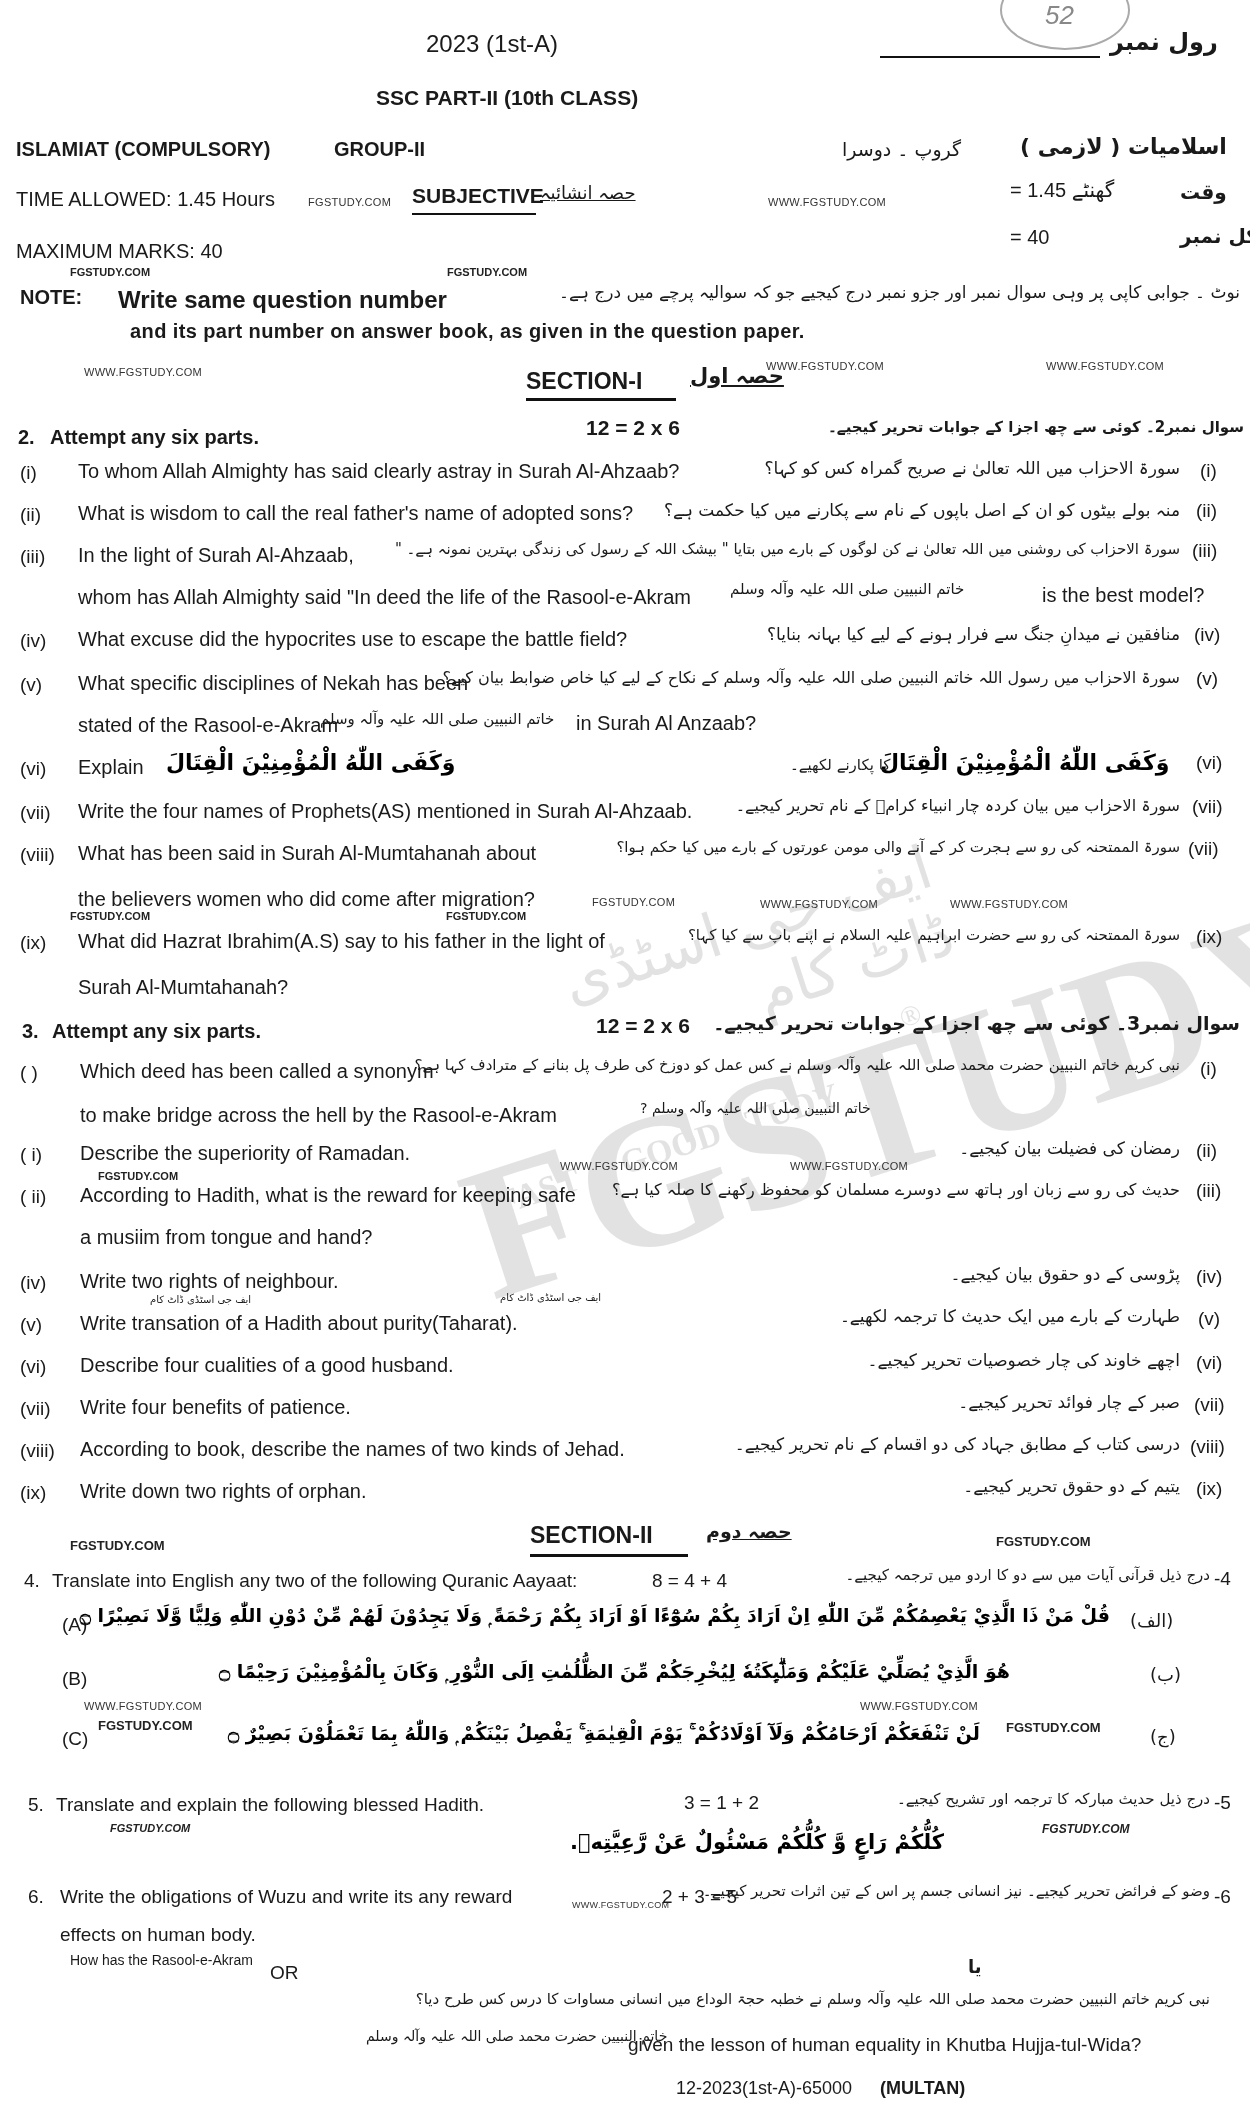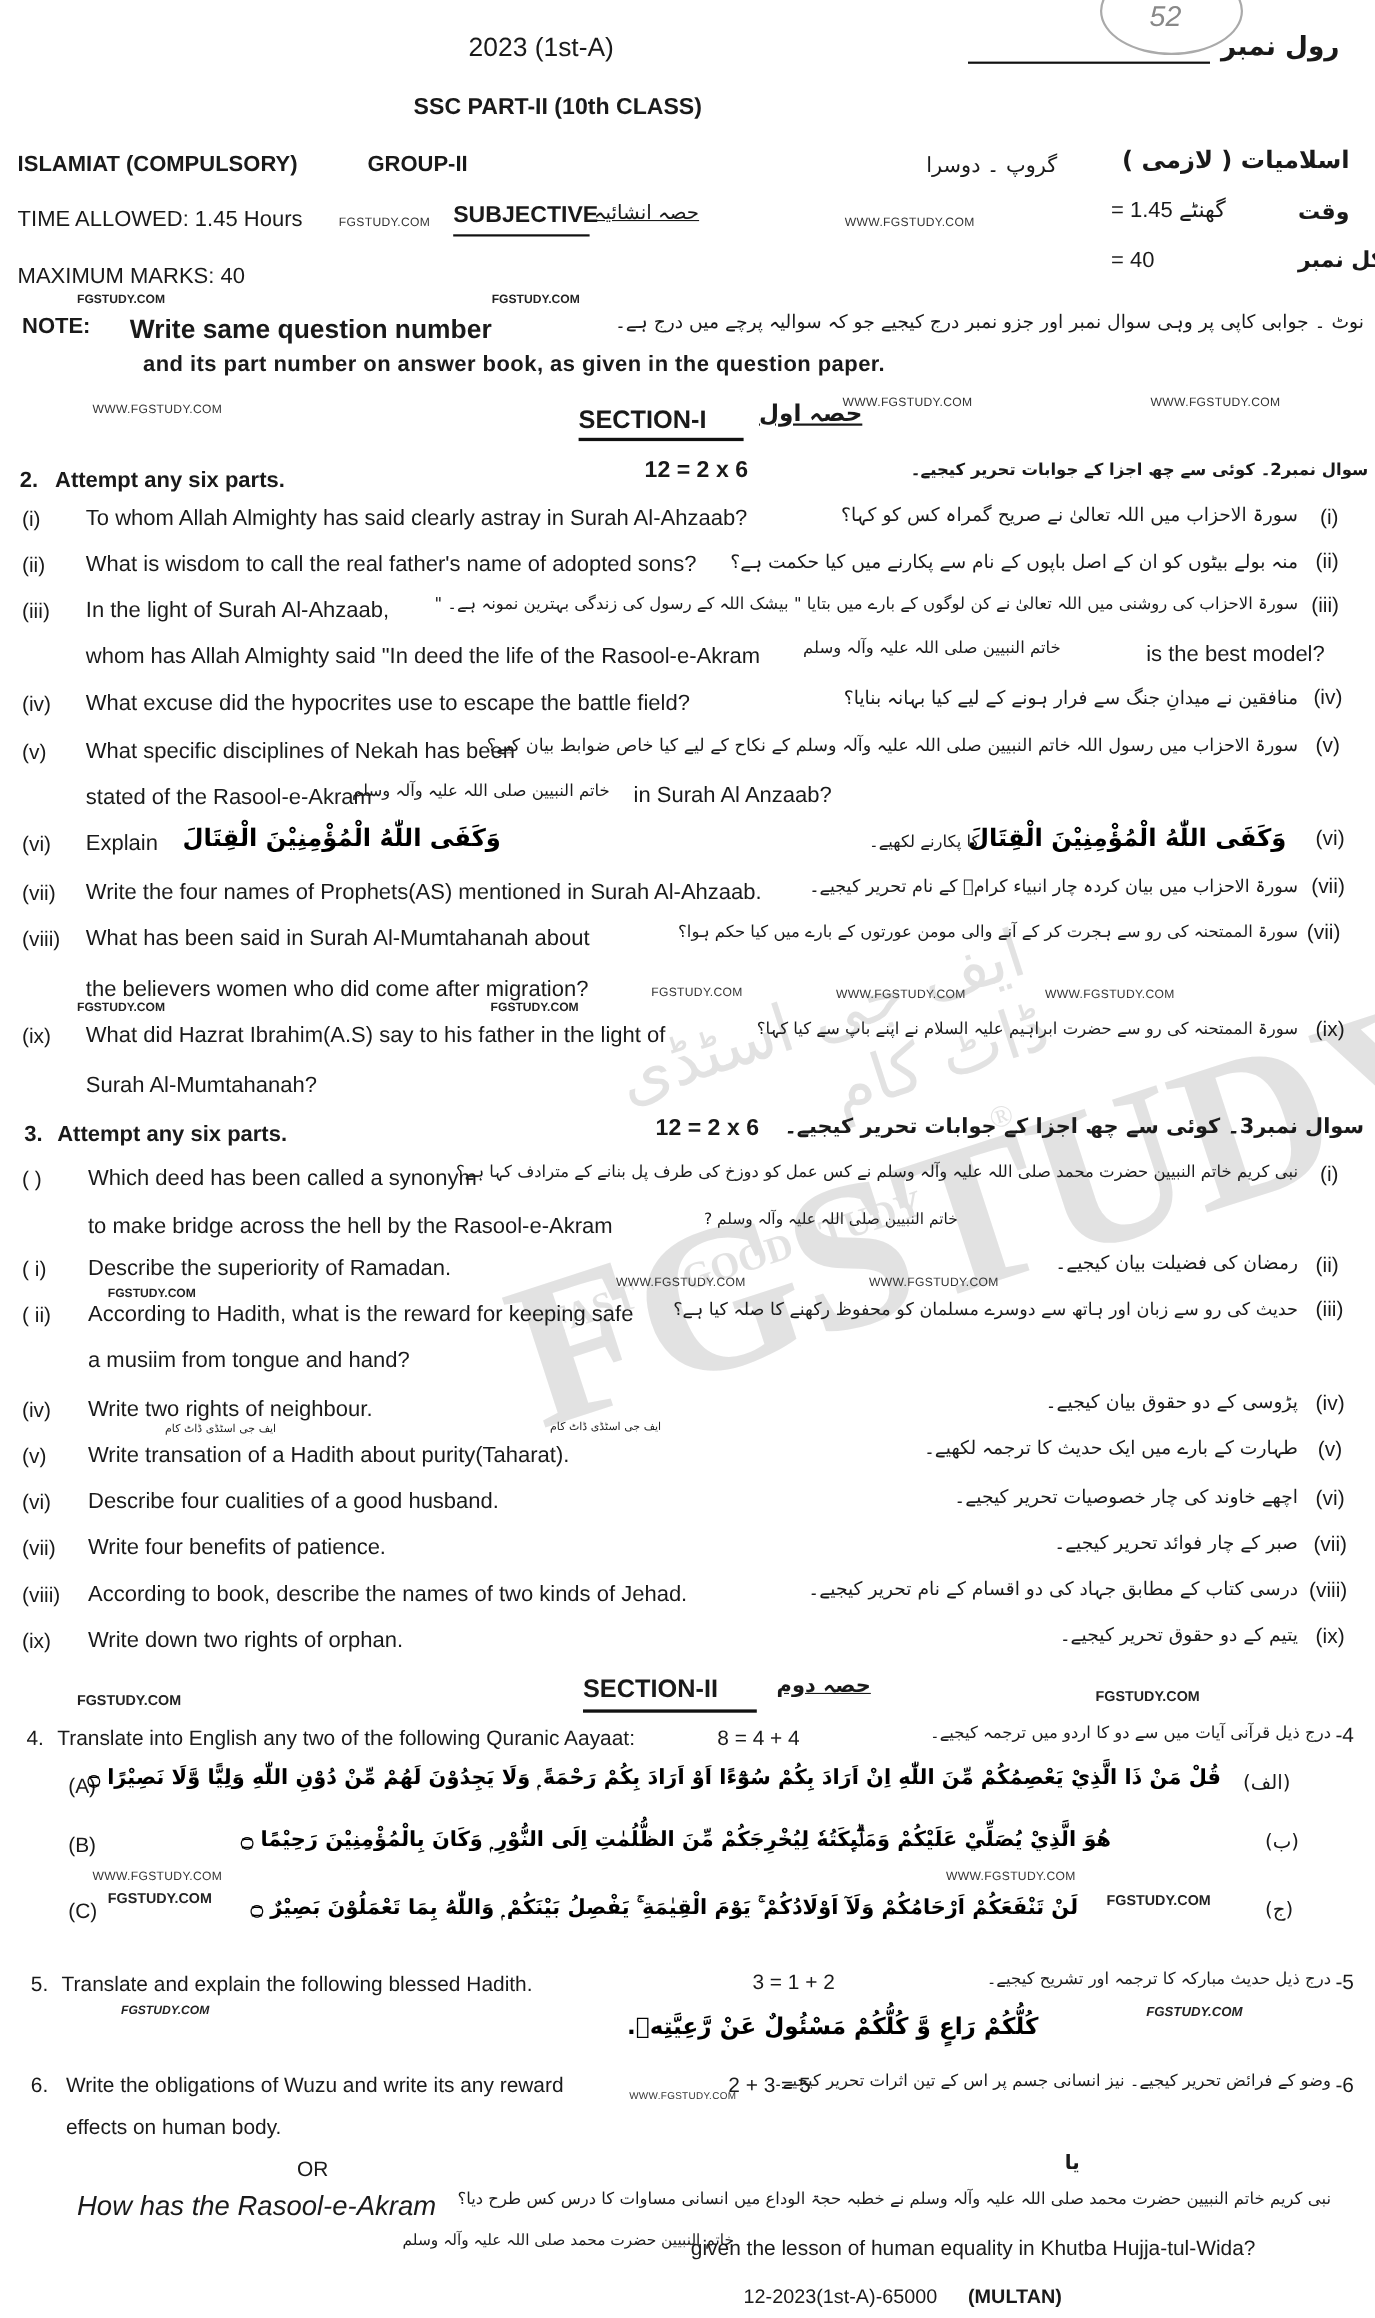--- a/index.html
+++ b/index.html
@@ -265,7 +265,7 @@
 <div class="abs ur bold" style="left:968px; top:1956px; font-size:18px;">یا</div>
 
 <div class="abs ur" style="left:420px; top:1990px; width:790px; text-align:right; font-size:15px;">نبی کریم خاتم النبیین حضرت محمد صلی اللہ علیہ وآلہ وسلم نے خطبہ حجۃ الوداع میں انسانی مساوات کا درس کس طرح دیا؟</div>
-<div class="abs en" style="left:70px; top:1992px; font-size:25px;font-style:italic;">How has the Rasool-e-Akram</div>
+<div class="abs en" style="left:70px; top:1952px; font-size:14px;">How has the Rasool-e-Akram</div>
 <div class="abs ur" style="left:366px; top:2028px; font-size:14px;">خاتم النبیین حضرت محمد صلی اللہ علیہ وآلہ وسلم</div>
 <div class="abs en" style="left:628px; top:2034px; font-size:19px;">given the lesson of human equality in Khutba Hujja-tul-Wida?</div>
 

